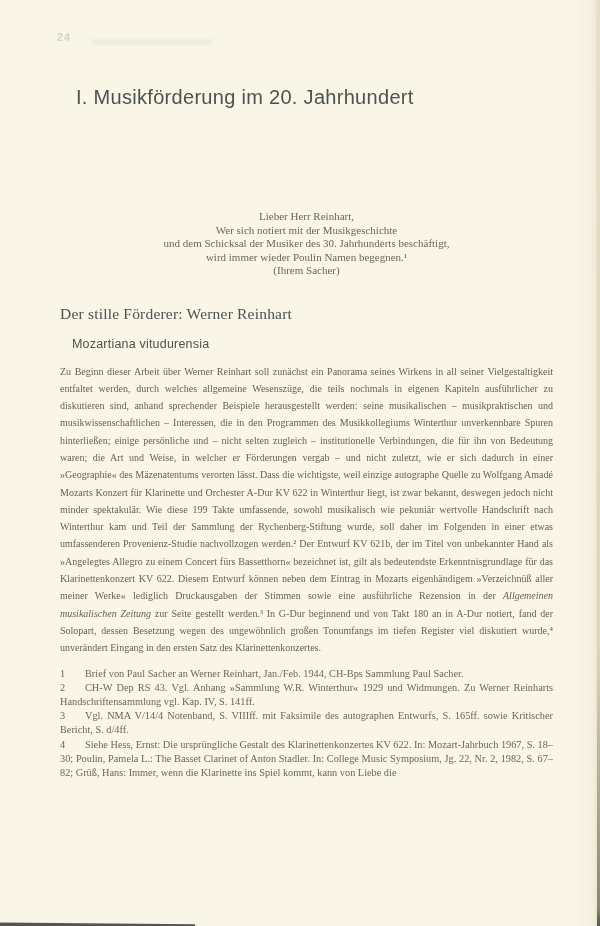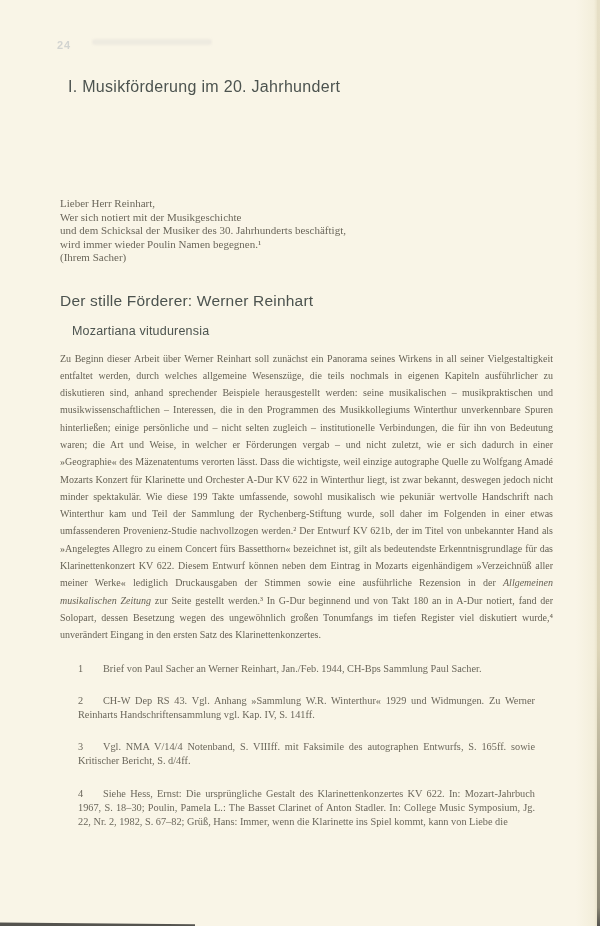--- a/index.html
+++ b/index.html
@@ -20,7 +20,7 @@
   }
   
   .showthrough {
-    position: absolute; left: 57px; top: 39px;
+    position: absolute; left: 57px; top: 31px;
     font-family: "Liberation Sans", sans-serif;
     font-size: 11px; font-weight: bold;
     color: rgba(110, 125, 150, 0.28);

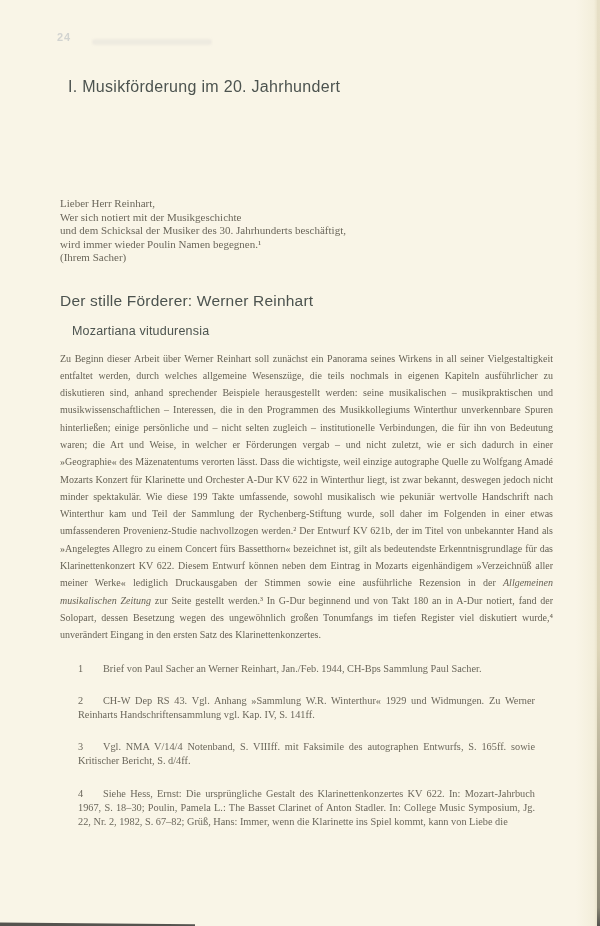--- a/index.html
+++ b/index.html
@@ -34,9 +34,9 @@
     filter: blur(1px);
   }
   .chapter-title {
-    margin: 8px; padding-top: 70px;
+    margin: 16px; padding-top: 70px;
     font-family: "Liberation Sans", sans-serif;
-    font-size: 16px; font-weight: 400;
+    font-size: 20px; font-weight: 400;
     letter-spacing: 0.3px;
     color: #4c534f;
   }

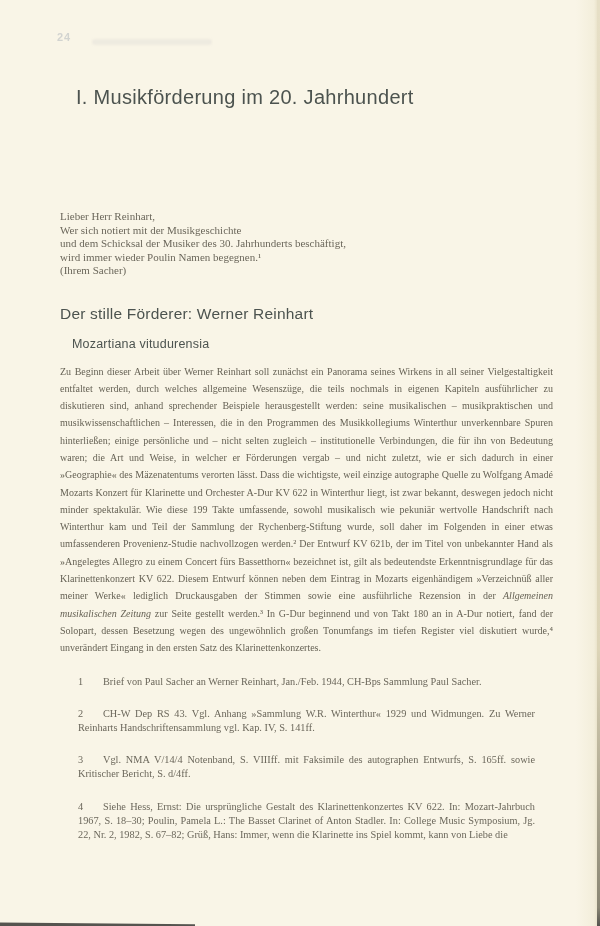--- a/index.html
+++ b/index.html
@@ -42,7 +42,7 @@
   }
   .epigraph {
     margin-top: 101px;
-    text-align: left;
+    text-align: center;
     font-size: 11px;
     line-height: 13.5px;
     color: #6b675b;

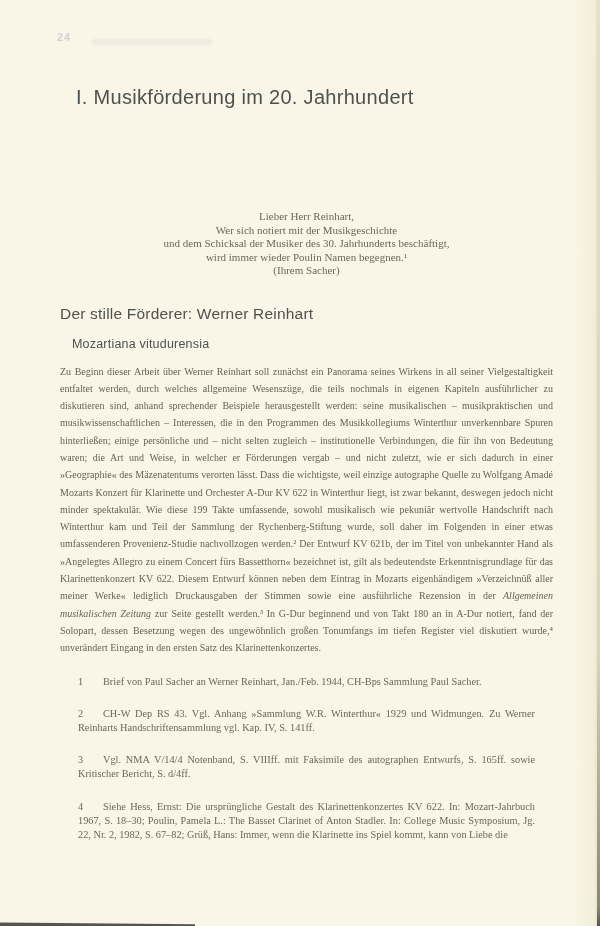--- a/index.html
+++ b/index.html
@@ -49,7 +49,7 @@
   }
   .section-heading {
     margin: 0; margin-top: 27px;
-    font-family: Liberation Sans, sans-serif;
+    font-family: Liberation Serif, serif;
     font-size: 15.5px; font-weight: 400;
     letter-spacing: 0.2px;
     color: #4c534f;

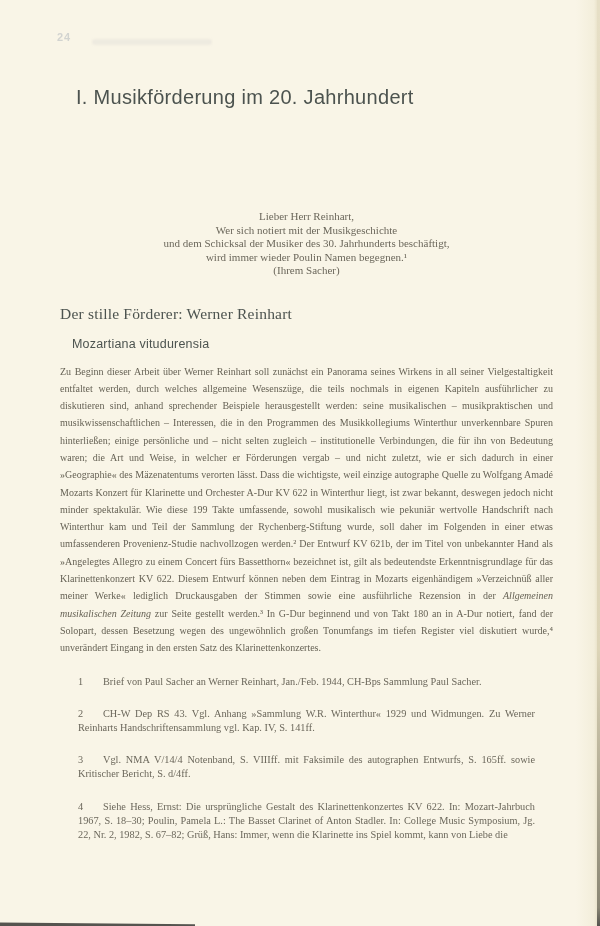--- a/index.html
+++ b/index.html
@@ -76,7 +76,7 @@
     text-align: justify;
     color: #6b675b;
   }
-  .footnote { margin: 18px; }
+  .footnote { margin: 0; }
   .fn-num { display: inline-block; width: 25px; }
   
   .bottom-edge {

